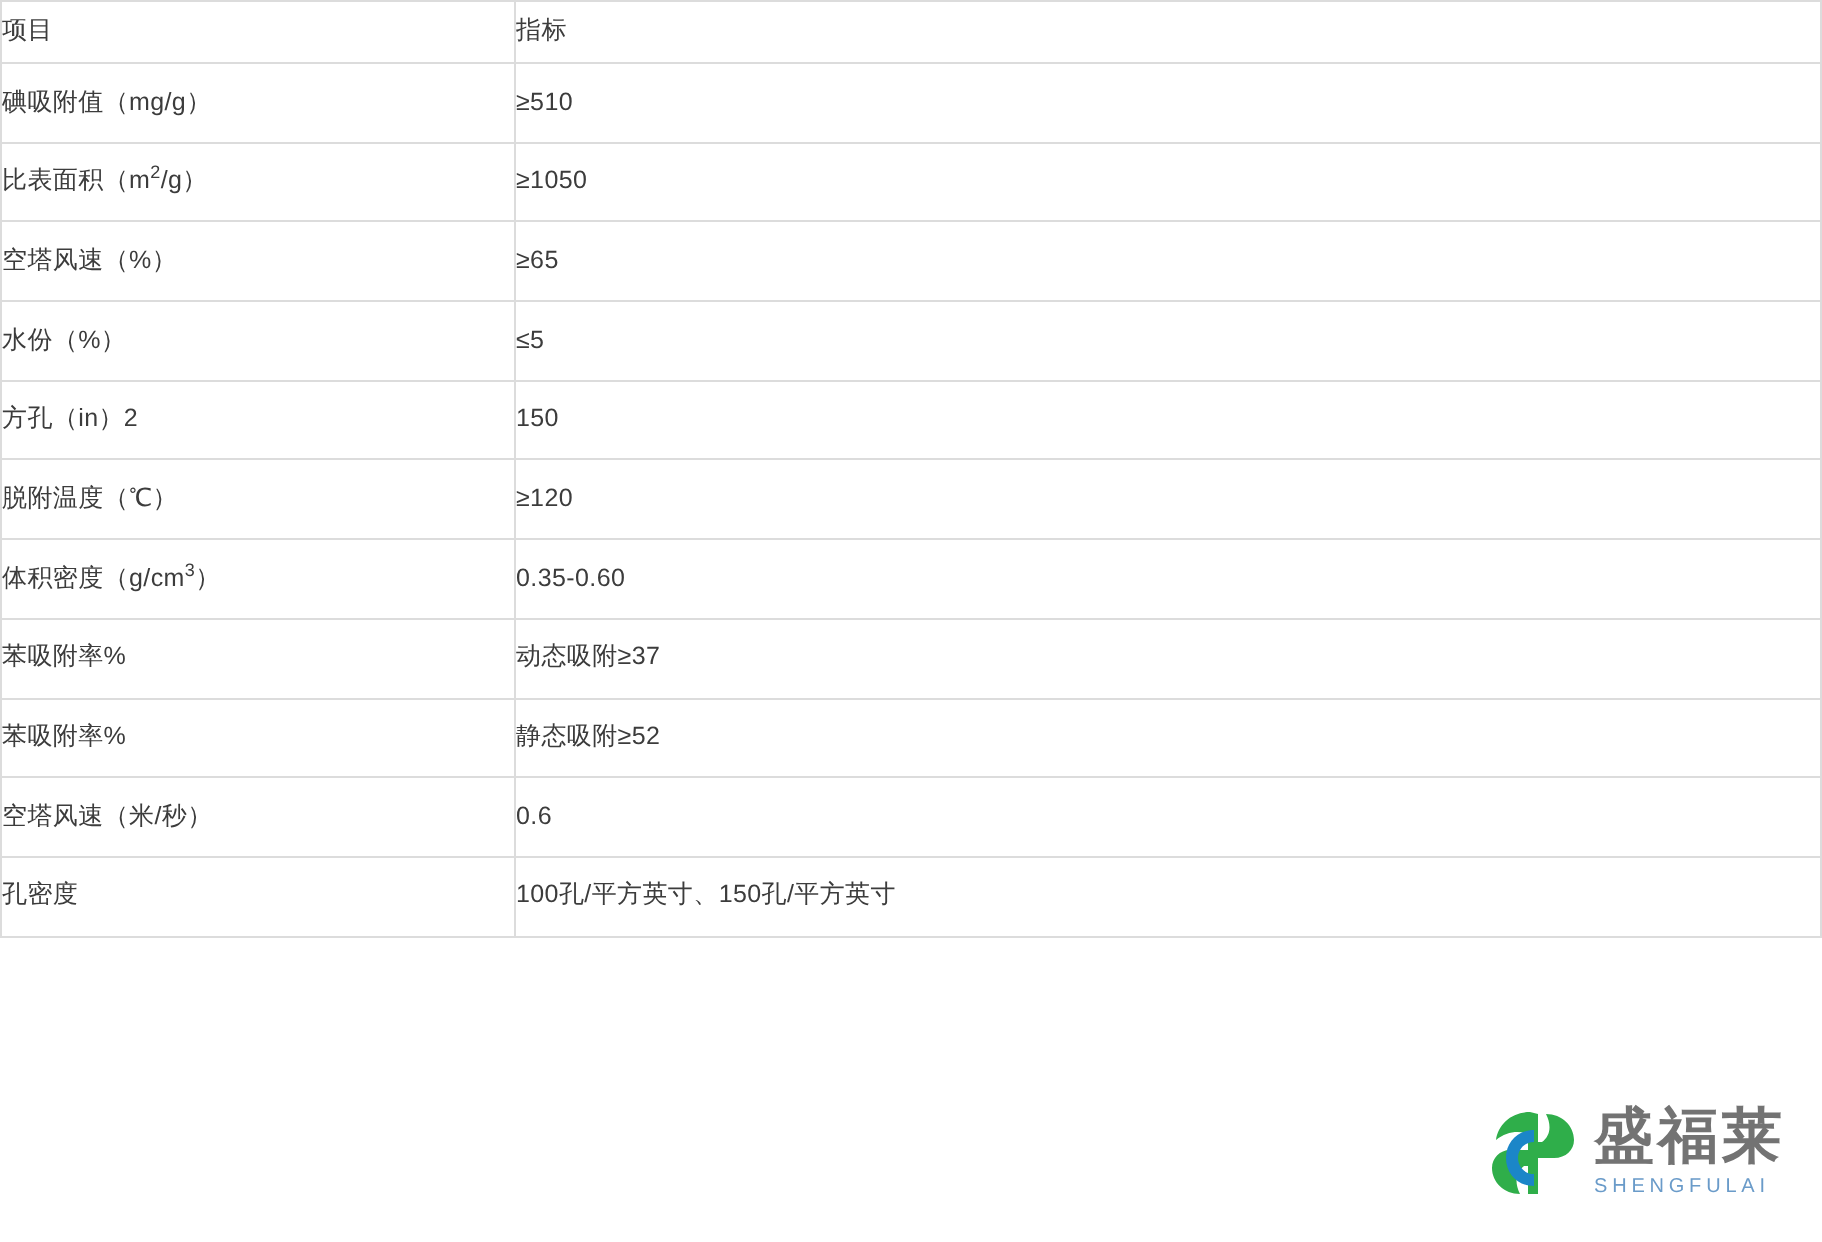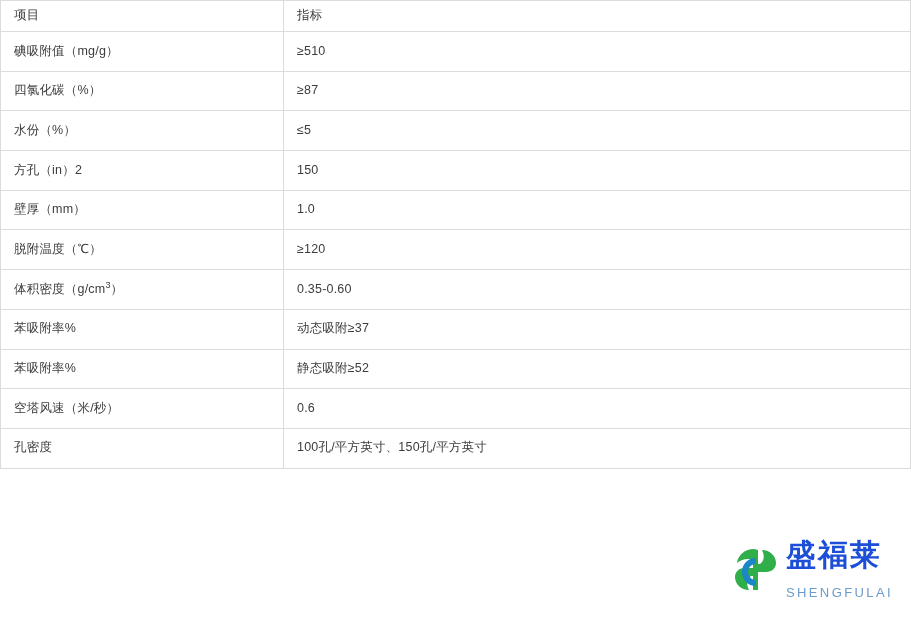--- a/index.html
+++ b/index.html
@@ -24,7 +24,7 @@
     border: 1px solid #dcdcdc;
     font-size: 12.5px;
     color: #3c3c3c;
-    padding: 0 13px;
+    padding: 0 0;
     height: 38.7px;
     vertical-align: middle;
     line-height: 1.4;

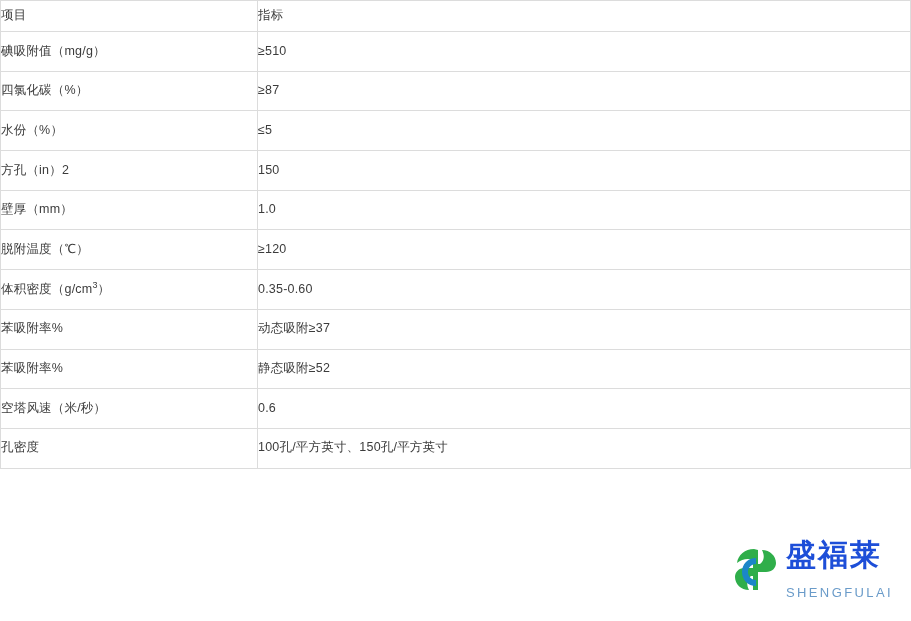--- a/index.html
+++ b/index.html
@@ -91,6 +91,10 @@
       <td>≥510</td>
     </tr>
     <tr>
+      <td>比表面积（m<sup>2</sup>/g）</td>
+      <td>≥1050</td>
+    </tr>
+    <tr>
       <td>四氯化碳（%）</td>
       <td>≥87</td>
     </tr>

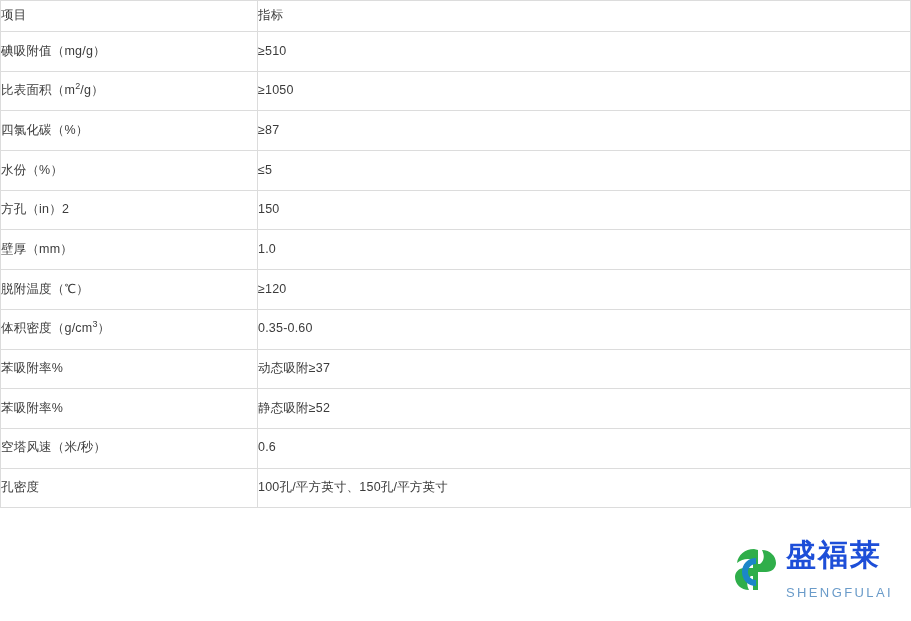--- a/index.html
+++ b/index.html
@@ -95,7 +95,7 @@
       <td>≥1050</td>
     </tr>
     <tr>
-      <td>四氯化碳（%）</td>
+      <td>空塔风速（%）</td>
       <td>≥87</td>
     </tr>
     <tr>

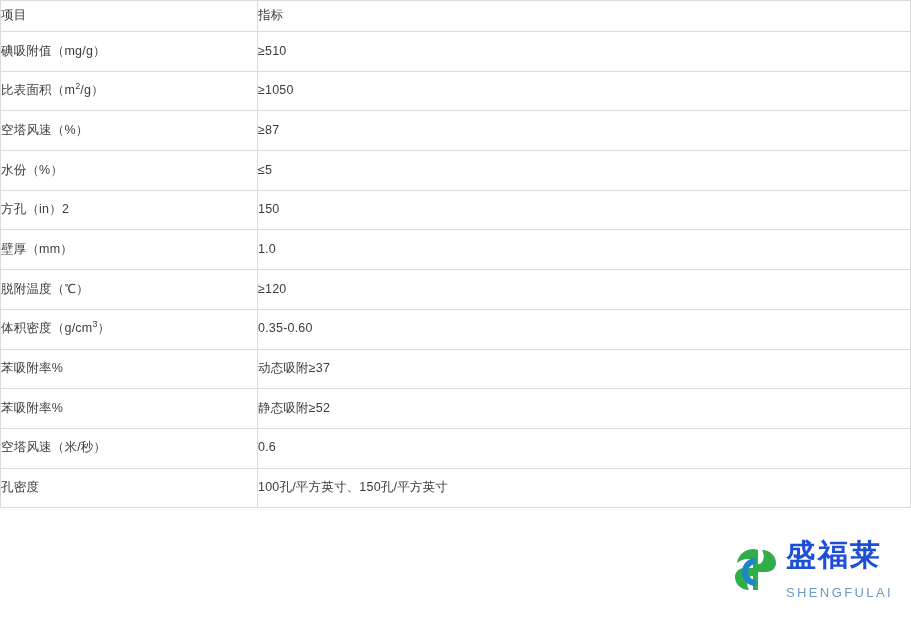--- a/index.html
+++ b/index.html
@@ -96,7 +96,7 @@
     </tr>
     <tr>
       <td>空塔风速（%）</td>
-      <td>≥87</td>
+      <td>≥65</td>
     </tr>
     <tr>
       <td>水份（%）</td>

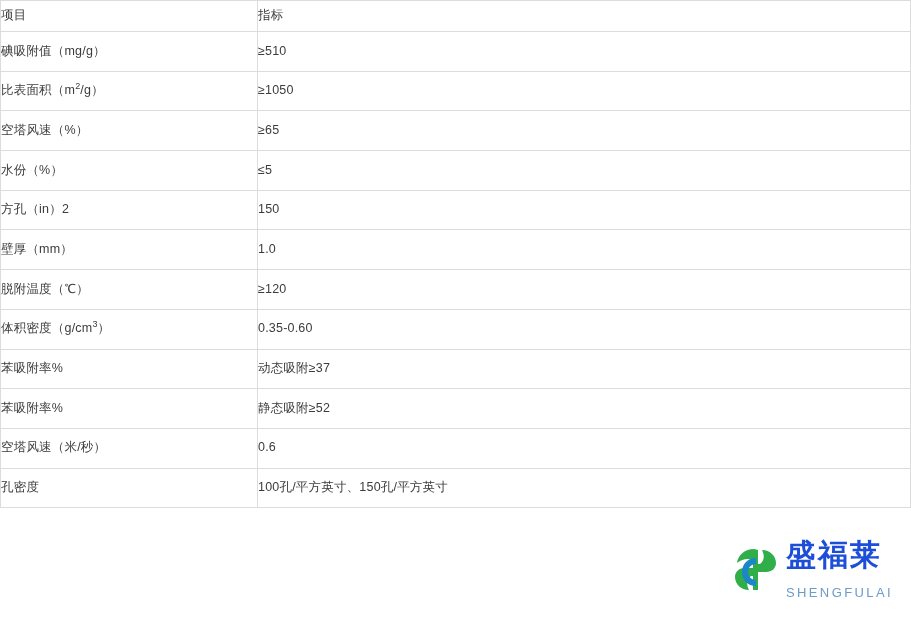--- a/index.html
+++ b/index.html
@@ -107,10 +107,6 @@
       <td>150</td>
     </tr>
     <tr>
-      <td>壁厚（mm）</td>
-      <td>1.0</td>
-    </tr>
-    <tr>
       <td>脱附温度（℃）</td>
       <td>≥120</td>
     </tr>

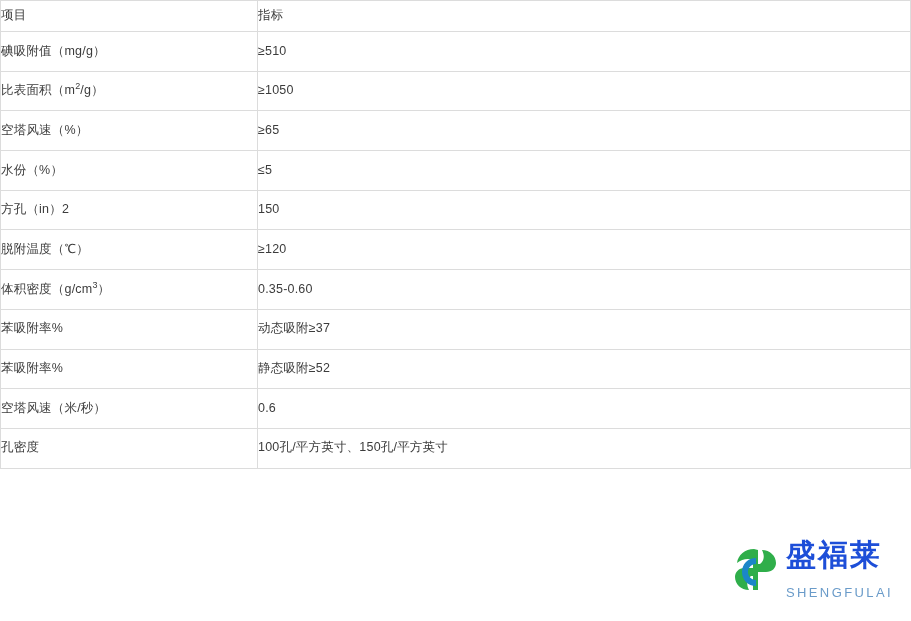--- a/index.html
+++ b/index.html
@@ -66,7 +66,7 @@
   .logo-cn {
     font-size: 30px;
     font-weight: bold;
-    color: #1d4ed8;
+    color: #737373;
     letter-spacing: 2px;
   }
   .logo-en {

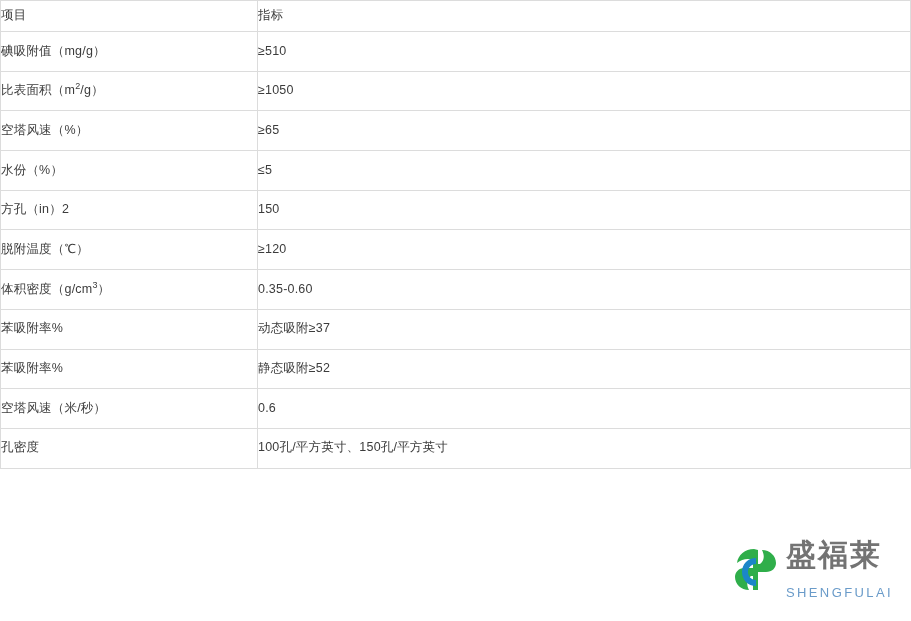--- a/index.html
+++ b/index.html
@@ -70,10 +70,10 @@
     letter-spacing: 2px;
   }
   .logo-en {
-    font-size: 13px;
+    font-size: 10px;
     color: #6a9bc9;
     letter-spacing: 2.4px;
-    margin-top: 16px;
+    margin-top: 5px;
     text-align: right;
   }
 </style>

